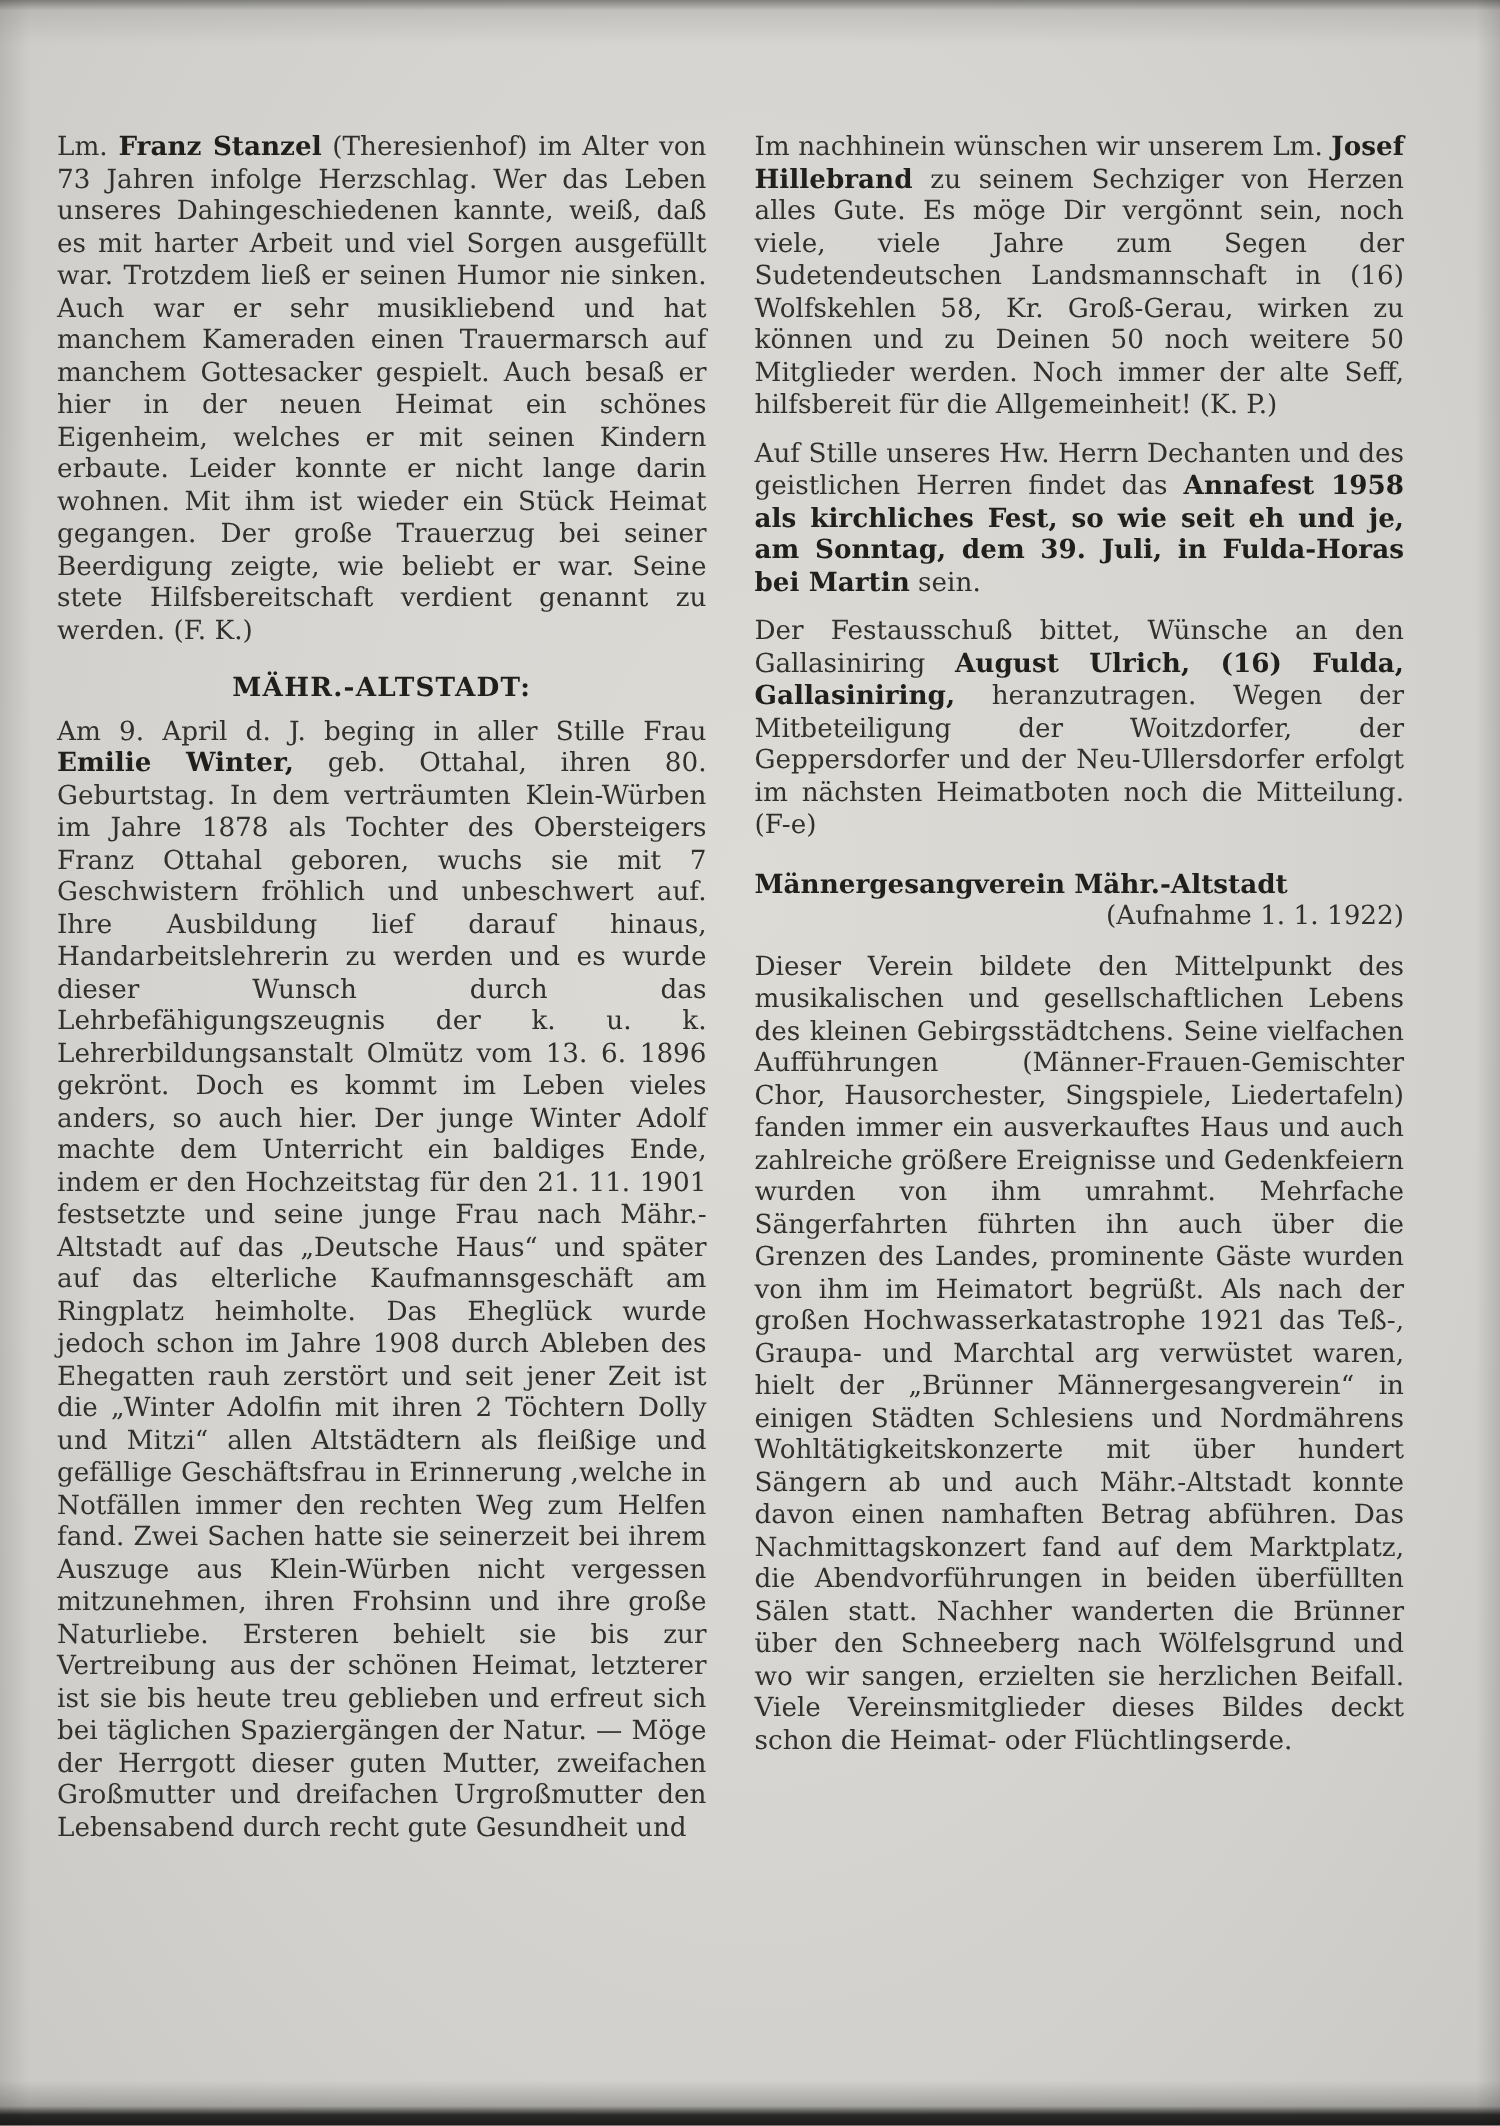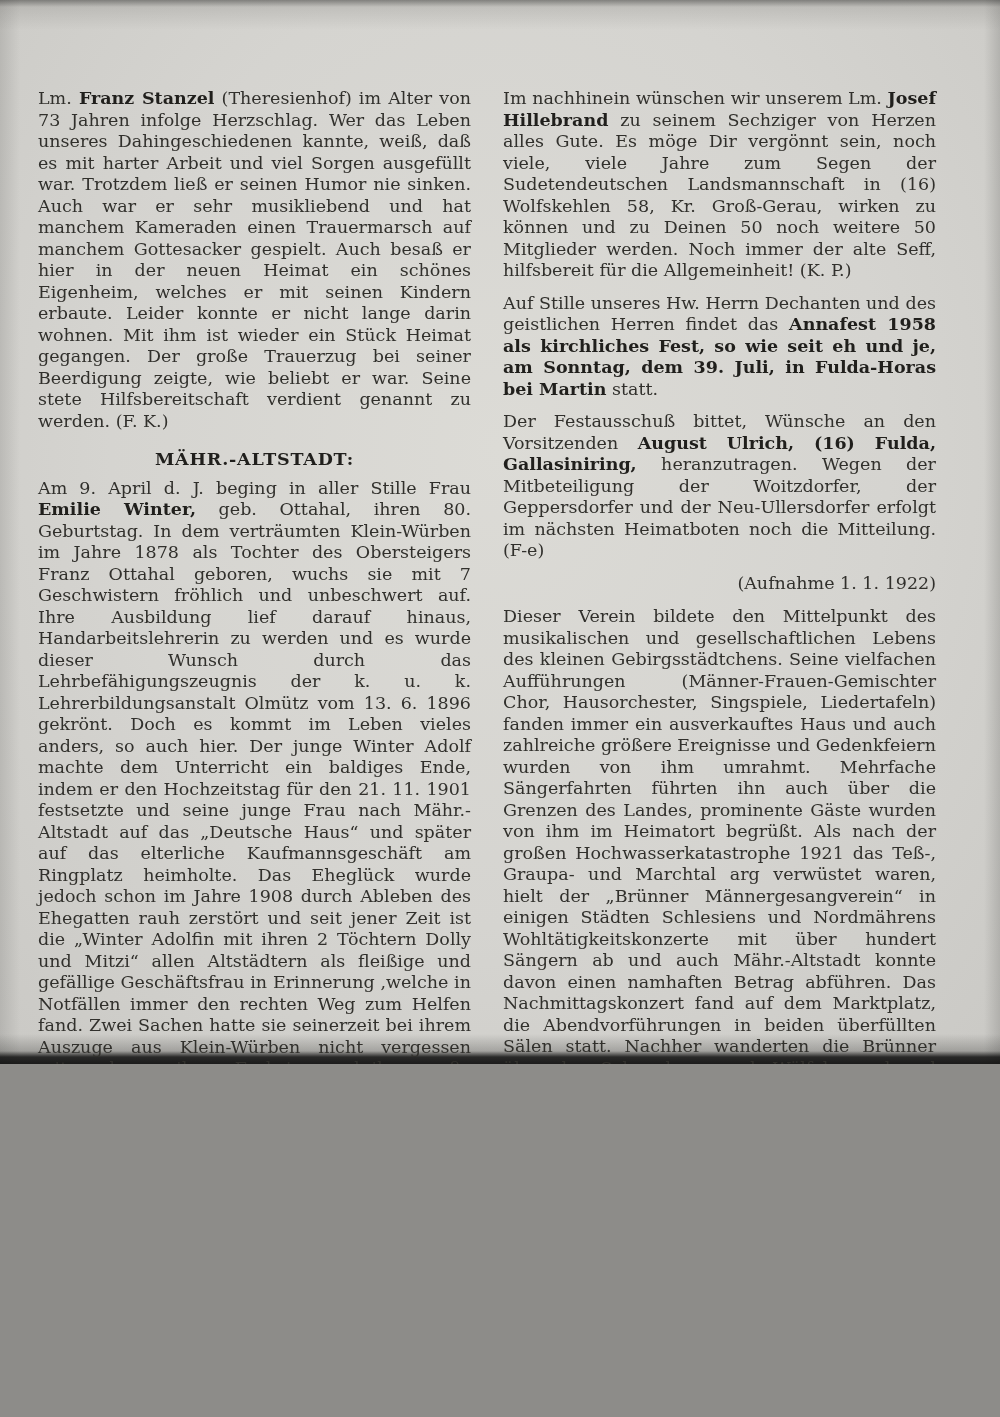--- a/index.html
+++ b/index.html
@@ -10,7 +10,7 @@
   .page {
     position: relative;
     width: 1000px;
-    height: 1064px;
+    height: 1417px;
     margin: 0 auto;
     overflow: hidden;
     font-family: "DejaVu Serif", "Liberation Serif", serif;

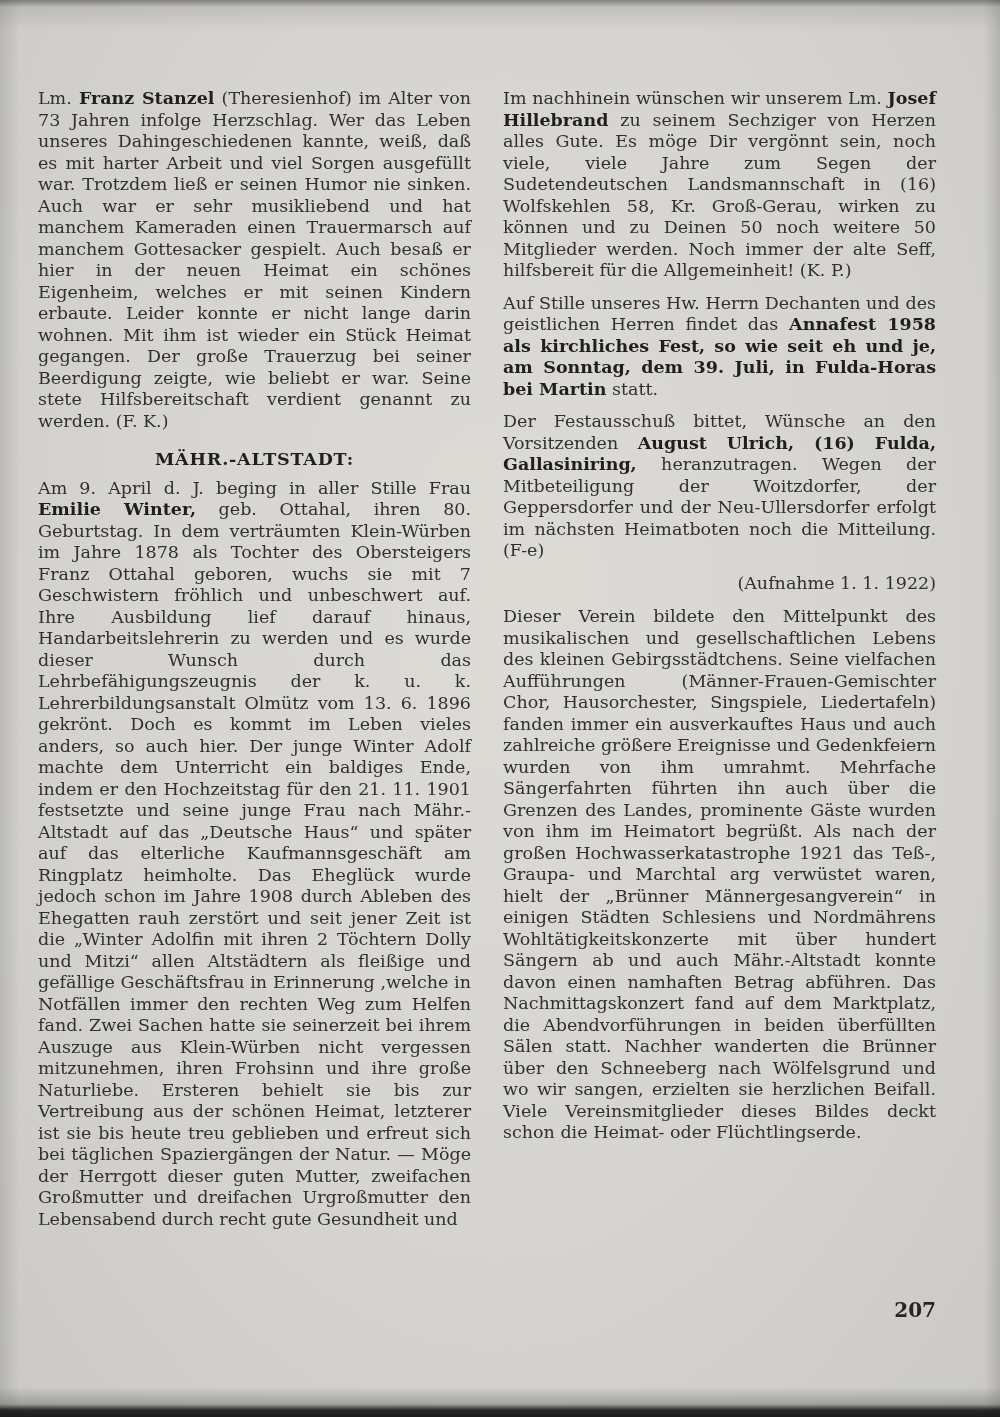--- a/index.html
+++ b/index.html
@@ -72,7 +72,7 @@
     </div>
   <div class="col col-right">
       <p class="paragraph"><span>Im nachhinein wünschen wir unserem Lm. </span><b>Josef Hillebrand</b><span> zu seinem Sechziger von Herzen alles Gute. Es möge Dir vergönnt sein, noch viele, viele Jahre zum Segen der Sudetendeutschen Landsmannschaft in (16) Wolfskehlen 58, Kr. Groß-Gerau, wirken zu können und zu Deinen 50 noch weitere 50 Mitglieder werden. Noch immer der alte Seff, hilfsbereit für die Allgemeinheit! (K. P.)</span></p>
-      <p class="paragraph"><span>Auf Stille unseres Hw. Herrn Dechanten und des geistlichen Herren findet das </span><b>Annafest 1958 als kirchliches Fest, so wie seit eh und je, am Sonntag, dem 39. Juli, in Fulda-Horas bei Martin</b><span> statt.</span></p>
+      <p class="paragraph"><span>Auf Stille unseres Hw. Herrn Dechanten und des geistlichen Herren findet das </span><b>Annafest 1958 als kirchliches Fest, so wie seit eh und je, am Sonntag, dem 39. Juli, in Fulda-Horas bei Martin</b><span> sein.</span></p>
       <p class="paragraph"><span>Der Festausschuß bittet, Wünsche an den Vorsitzenden </span><b>August Ulrich, (16) Fulda, Gallasiniring,</b><span> heranzutragen. Wegen der Mitbeteiligung der Woitzdorfer, der Geppersdorfer und der Neu-Ullersdorfer erfolgt im nächsten Heimatboten noch die Mitteilung. (F-e)</span></p>
       <p class="subheading"><span>(Aufnahme 1. 1. 1922)</span></p>
       <p class="paragraph"><span>Dieser Verein bildete den Mittelpunkt des musikalischen und gesellschaftlichen Lebens des kleinen Gebirgsstädtchens. Seine vielfachen Aufführungen (Männer-Frauen-Gemischter Chor, Hausorchester, Singspiele, Liedertafeln) fanden immer ein ausverkauftes Haus und auch zahlreiche größere Ereignisse und Gedenkfeiern wurden von ihm umrahmt. Mehrfache Sängerfahrten führten ihn auch über die Grenzen des Landes, prominente Gäste wurden von ihm im Heimatort begrüßt. Als nach der großen Hochwasserkatastrophe 1921 das Teß-, Graupa- und Marchtal arg verwüstet waren, hielt der „Brünner Männergesangverein“ in einigen Städten Schlesiens und Nordmährens Wohltätigkeitskonzerte mit über hundert Sängern ab und auch Mähr.-Altstadt konnte davon einen namhaften Betrag abführen. Das Nachmittagskonzert fand auf dem Marktplatz, die Abendvorführungen in beiden überfüllten Sälen statt. Nachher wanderten die Brünner über den Schneeberg nach Wölfelsgrund und wo wir sangen, erzielten sie herzlichen Beifall. Viele Vereinsmitglieder dieses Bildes deckt schon die Heimat- oder Flüchtlingserde.</span></p>

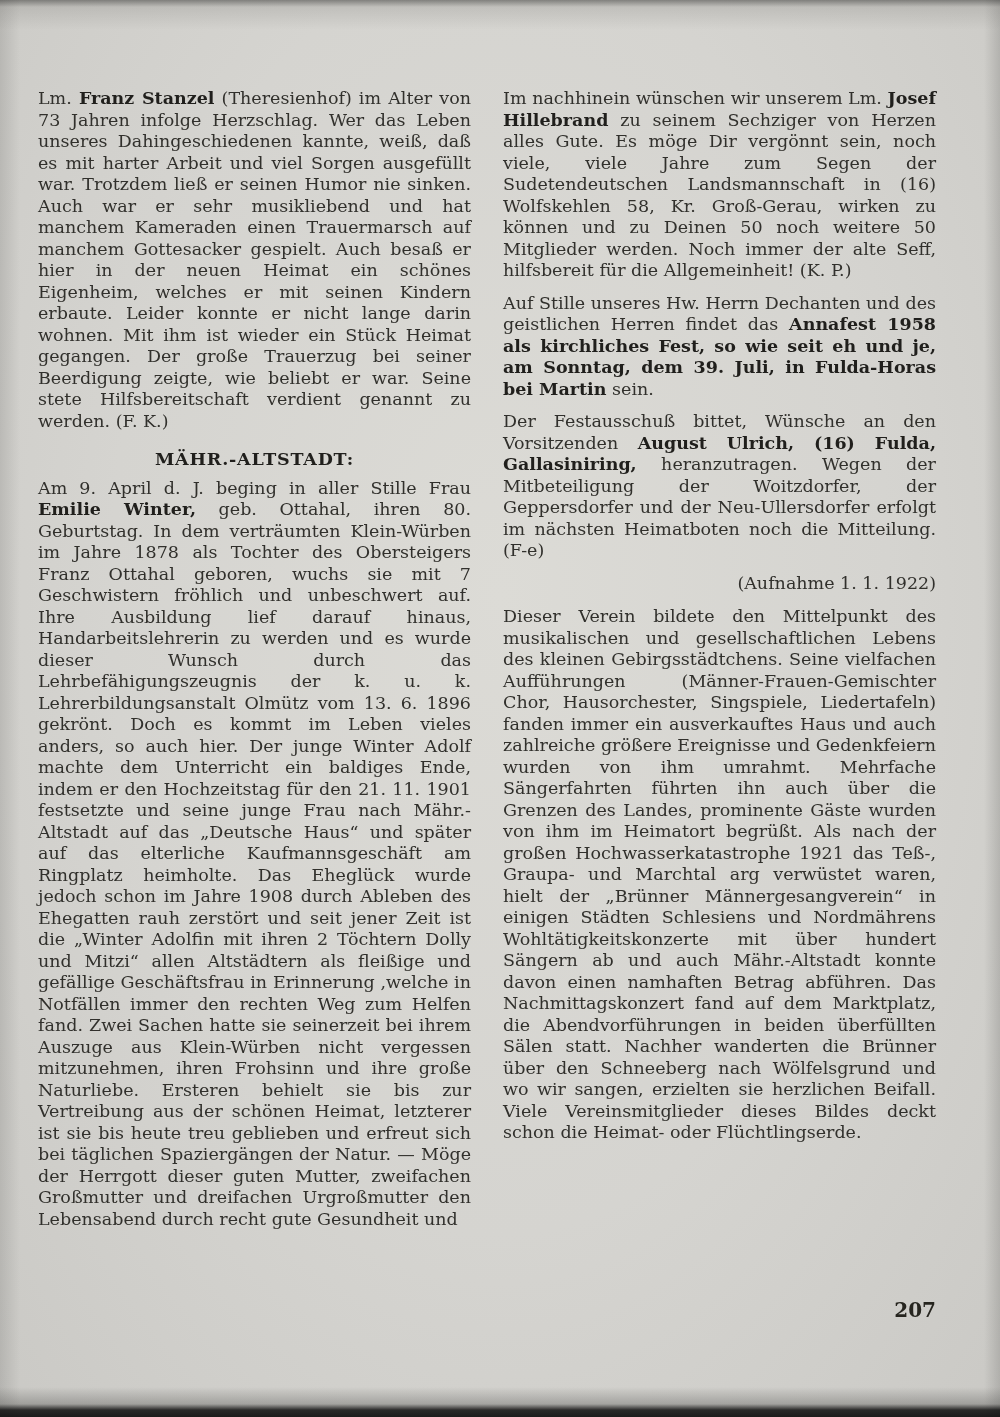--- a/index.html
+++ b/index.html
@@ -73,7 +73,7 @@
   <div class="col col-right">
       <p class="paragraph"><span>Im nachhinein wünschen wir unserem Lm. </span><b>Josef Hillebrand</b><span> zu seinem Sechziger von Herzen alles Gute. Es möge Dir vergönnt sein, noch viele, viele Jahre zum Segen der Sudetendeutschen Landsmannschaft in (16) Wolfskehlen 58, Kr. Groß-Gerau, wirken zu können und zu Deinen 50 noch weitere 50 Mitglieder werden. Noch immer der alte Seff, hilfsbereit für die Allgemeinheit! (K. P.)</span></p>
       <p class="paragraph"><span>Auf Stille unseres Hw. Herrn Dechanten und des geistlichen Herren findet das </span><b>Annafest 1958 als kirchliches Fest, so wie seit eh und je, am Sonntag, dem 39. Juli, in Fulda-Horas bei Martin</b><span> sein.</span></p>
-      <p class="paragraph"><span>Der Festausschuß bittet, Wünsche an den Vorsitzenden </span><b>August Ulrich, (16) Fulda, Gallasiniring,</b><span> heranzutragen. Wegen der Mitbeteiligung der Woitzdorfer, der Geppersdorfer und der Neu-Ullersdorfer erfolgt im nächsten Heimatboten noch die Mitteilung. (F-e)</span></p>
+      <p class="paragraph"><span>Der Festausschuß bittet, Wünsche an den Gallasiniring </span><b>August Ulrich, (16) Fulda, Gallasiniring,</b><span> heranzutragen. Wegen der Mitbeteiligung der Woitzdorfer, der Geppersdorfer und der Neu-Ullersdorfer erfolgt im nächsten Heimatboten noch die Mitteilung. (F-e)</span></p>
       <p class="subheading"><span>(Aufnahme 1. 1. 1922)</span></p>
       <p class="paragraph"><span>Dieser Verein bildete den Mittelpunkt des musikalischen und gesellschaftlichen Lebens des kleinen Gebirgsstädtchens. Seine vielfachen Aufführungen (Männer-Frauen-Gemischter Chor, Hausorchester, Singspiele, Liedertafeln) fanden immer ein ausverkauftes Haus und auch zahlreiche größere Ereignisse und Gedenkfeiern wurden von ihm umrahmt. Mehrfache Sängerfahrten führten ihn auch über die Grenzen des Landes, prominente Gäste wurden von ihm im Heimatort begrüßt. Als nach der großen Hochwasserkatastrophe 1921 das Teß-, Graupa- und Marchtal arg verwüstet waren, hielt der „Brünner Männergesangverein“ in einigen Städten Schlesiens und Nordmährens Wohltätigkeitskonzerte mit über hundert Sängern ab und auch Mähr.-Altstadt konnte davon einen namhaften Betrag abführen. Das Nachmittagskonzert fand auf dem Marktplatz, die Abendvorführungen in beiden überfüllten Sälen statt. Nachher wanderten die Brünner über den Schneeberg nach Wölfelsgrund und wo wir sangen, erzielten sie herzlichen Beifall. Viele Vereinsmitglieder dieses Bildes deckt schon die Heimat- oder Flüchtlingserde.</span></p>
     </div>

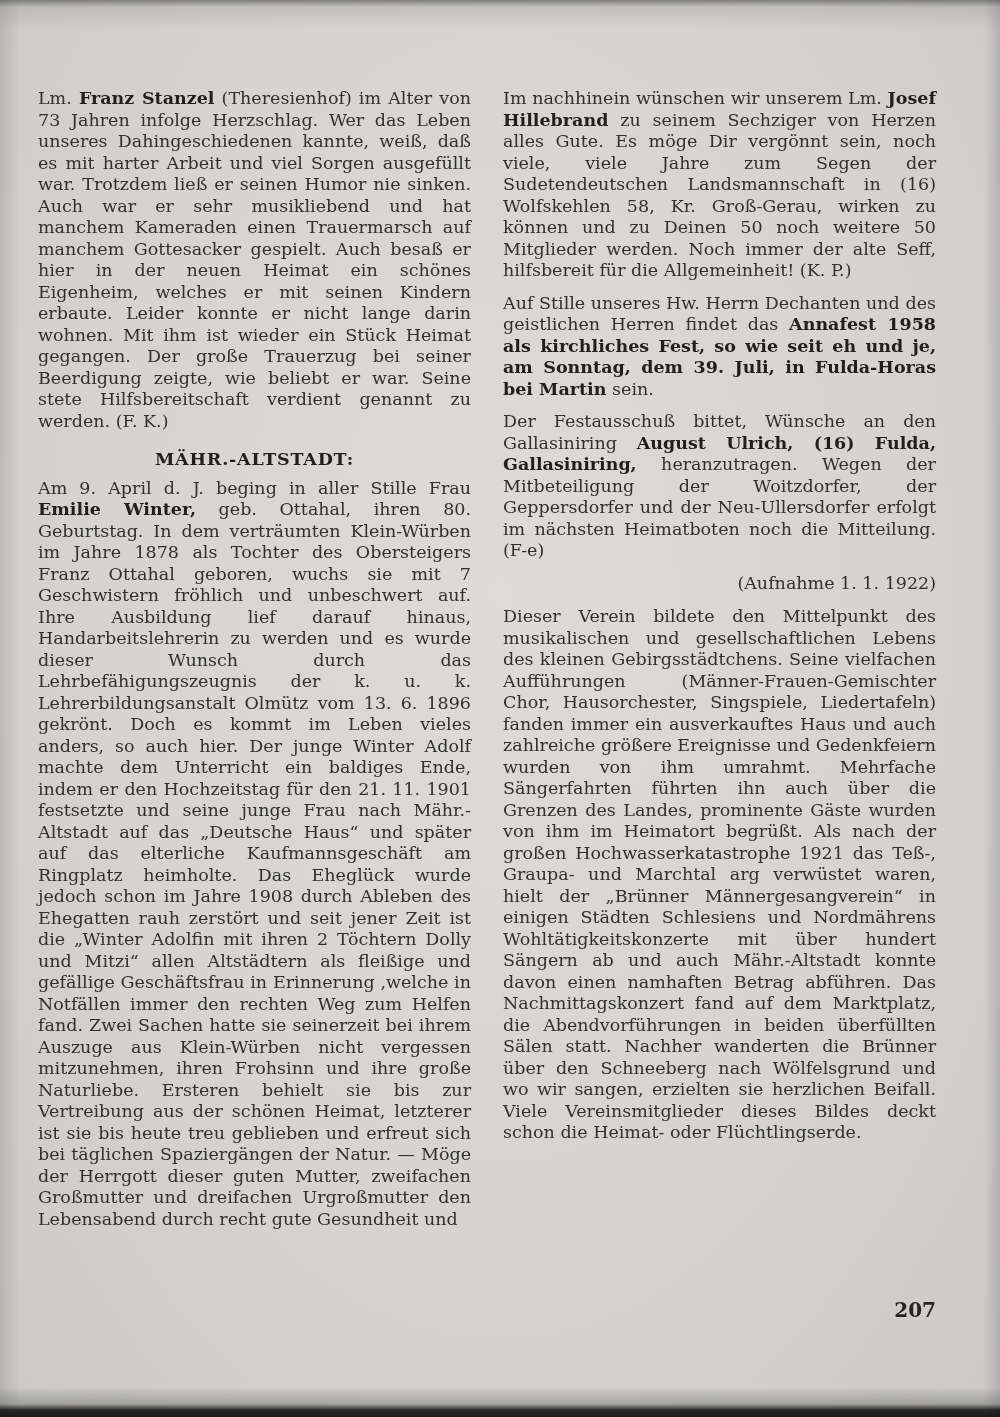--- a/index.html
+++ b/index.html
@@ -74,6 +74,7 @@
       <p class="paragraph"><span>Im nachhinein wünschen wir unserem Lm. </span><b>Josef Hillebrand</b><span> zu seinem Sechziger von Herzen alles Gute. Es möge Dir vergönnt sein, noch viele, viele Jahre zum Segen der Sudetendeutschen Landsmannschaft in (16) Wolfskehlen 58, Kr. Groß-Gerau, wirken zu können und zu Deinen 50 noch weitere 50 Mitglieder werden. Noch immer der alte Seff, hilfsbereit für die Allgemeinheit! (K. P.)</span></p>
       <p class="paragraph"><span>Auf Stille unseres Hw. Herrn Dechanten und des geistlichen Herren findet das </span><b>Annafest 1958 als kirchliches Fest, so wie seit eh und je, am Sonntag, dem 39. Juli, in Fulda-Horas bei Martin</b><span> sein.</span></p>
       <p class="paragraph"><span>Der Festausschuß bittet, Wünsche an den Gallasiniring </span><b>August Ulrich, (16) Fulda, Gallasiniring,</b><span> heranzutragen. Wegen der Mitbeteiligung der Woitzdorfer, der Geppersdorfer und der Neu-Ullersdorfer erfolgt im nächsten Heimatboten noch die Mitteilung. (F-e)</span></p>
+      <p class="heading2"><b>Männergesangverein Mähr.-Altstadt</b></p>
       <p class="subheading"><span>(Aufnahme 1. 1. 1922)</span></p>
       <p class="paragraph"><span>Dieser Verein bildete den Mittelpunkt des musikalischen und gesellschaftlichen Lebens des kleinen Gebirgsstädtchens. Seine vielfachen Aufführungen (Männer-Frauen-Gemischter Chor, Hausorchester, Singspiele, Liedertafeln) fanden immer ein ausverkauftes Haus und auch zahlreiche größere Ereignisse und Gedenkfeiern wurden von ihm umrahmt. Mehrfache Sängerfahrten führten ihn auch über die Grenzen des Landes, prominente Gäste wurden von ihm im Heimatort begrüßt. Als nach der großen Hochwasserkatastrophe 1921 das Teß-, Graupa- und Marchtal arg verwüstet waren, hielt der „Brünner Männergesangverein“ in einigen Städten Schlesiens und Nordmährens Wohltätigkeitskonzerte mit über hundert Sängern ab und auch Mähr.-Altstadt konnte davon einen namhaften Betrag abführen. Das Nachmittagskonzert fand auf dem Marktplatz, die Abendvorführungen in beiden überfüllten Sälen statt. Nachher wanderten die Brünner über den Schneeberg nach Wölfelsgrund und wo wir sangen, erzielten sie herzlichen Beifall. Viele Vereinsmitglieder dieses Bildes deckt schon die Heimat- oder Flüchtlingserde.</span></p>
     </div>

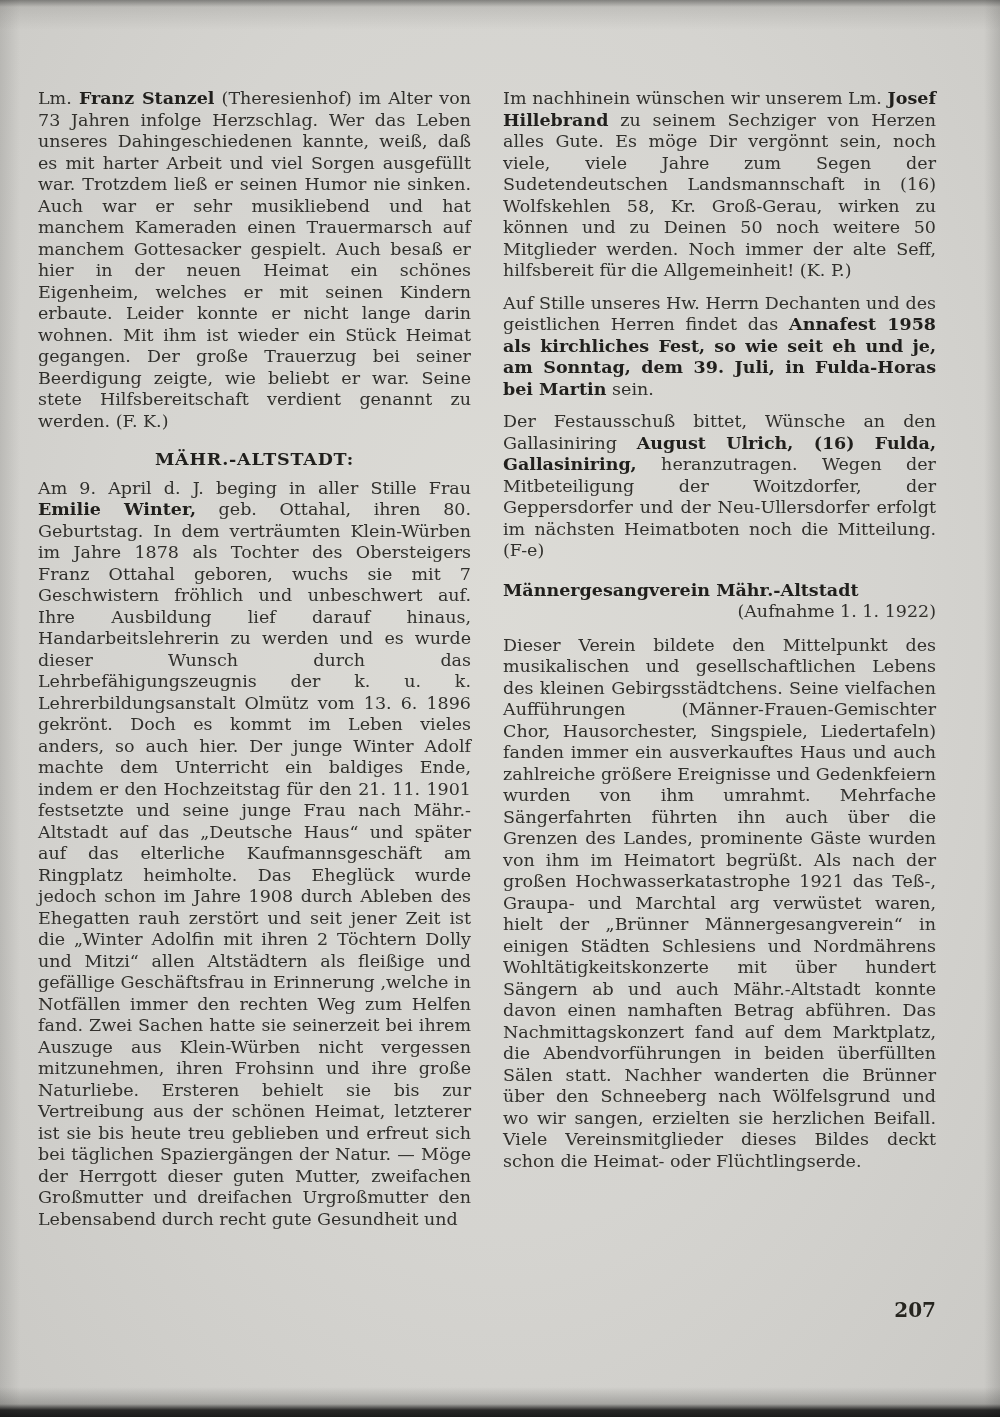--- a/index.html
+++ b/index.html
@@ -78,7 +78,6 @@
       <p class="subheading"><span>(Aufnahme 1. 1. 1922)</span></p>
       <p class="paragraph"><span>Dieser Verein bildete den Mittelpunkt des musikalischen und gesellschaftlichen Lebens des kleinen Gebirgsstädtchens. Seine vielfachen Aufführungen (Männer-Frauen-Gemischter Chor, Hausorchester, Singspiele, Liedertafeln) fanden immer ein ausverkauftes Haus und auch zahlreiche größere Ereignisse und Gedenkfeiern wurden von ihm umrahmt. Mehrfache Sängerfahrten führten ihn auch über die Grenzen des Landes, prominente Gäste wurden von ihm im Heimatort begrüßt. Als nach der großen Hochwasserkatastrophe 1921 das Teß-, Graupa- und Marchtal arg verwüstet waren, hielt der „Brünner Männergesangverein“ in einigen Städten Schlesiens und Nordmährens Wohltätigkeitskonzerte mit über hundert Sängern ab und auch Mähr.-Altstadt konnte davon einen namhaften Betrag abführen. Das Nachmittagskonzert fand auf dem Marktplatz, die Abendvorführungen in beiden überfüllten Sälen statt. Nachher wanderten die Brünner über den Schneeberg nach Wölfelsgrund und wo wir sangen, erzielten sie herzlichen Beifall. Viele Vereinsmitglieder dieses Bildes deckt schon die Heimat- oder Flüchtlingserde.</span></p>
     </div>
-  <div class="page-number">207</div>
 </div>
 
 </body></html>

